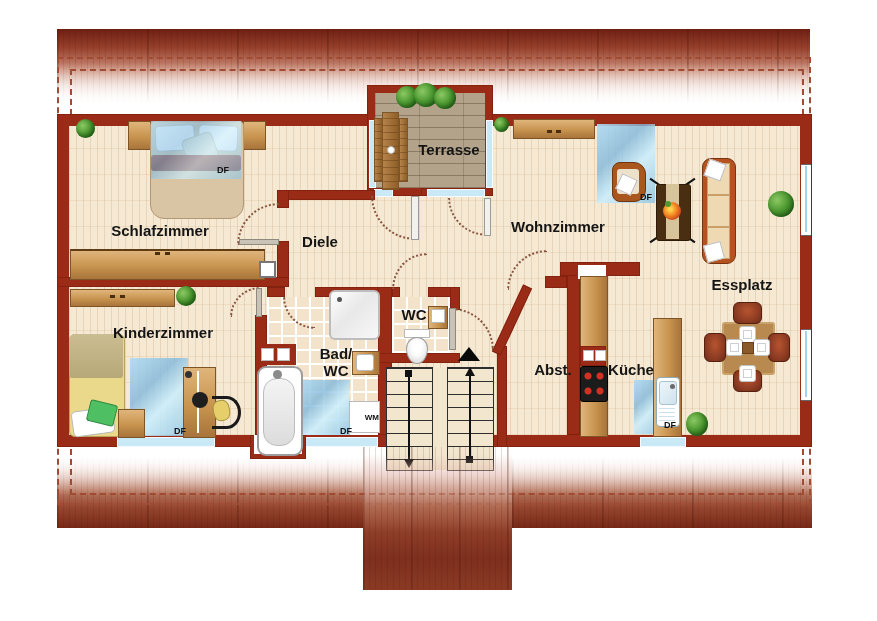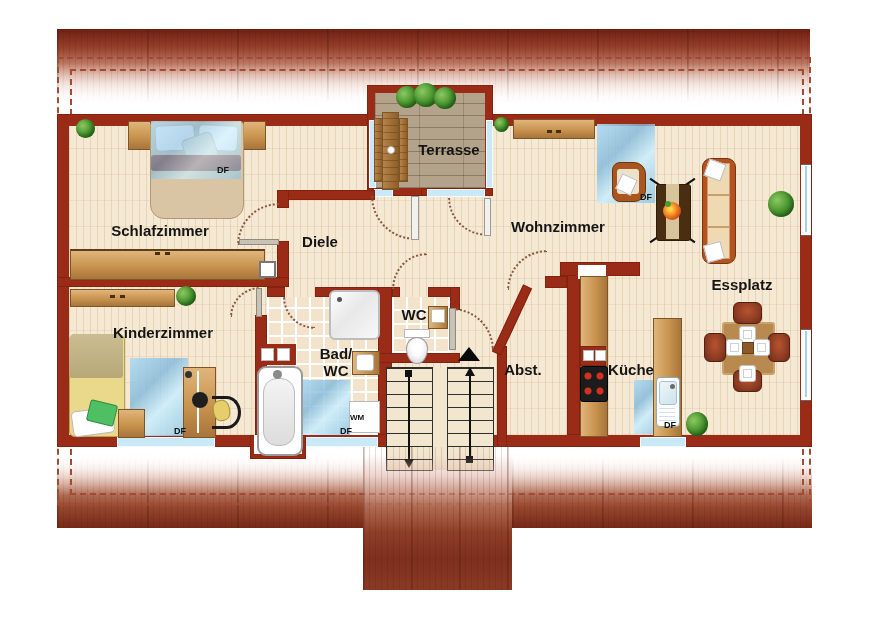--- a/index.html
+++ b/index.html
@@ -247,7 +247,7 @@
   <div class="rlabel" style="left:336px;top:362px">Bad/
 WC</div>
   <div class="rlabel" style="left:414px;top:315px">WC</div>
-  <div class="rlabel" style="left:523px;top:370px">Abst.</div>
+  <div class="rlabel" style="left:553px;top:370px">Abst.</div>
   <div class="rlabel" style="left:631px;top:370px">Küche</div>
 
   <div class="slabel" style="left:217px;top:165px">DF</div>

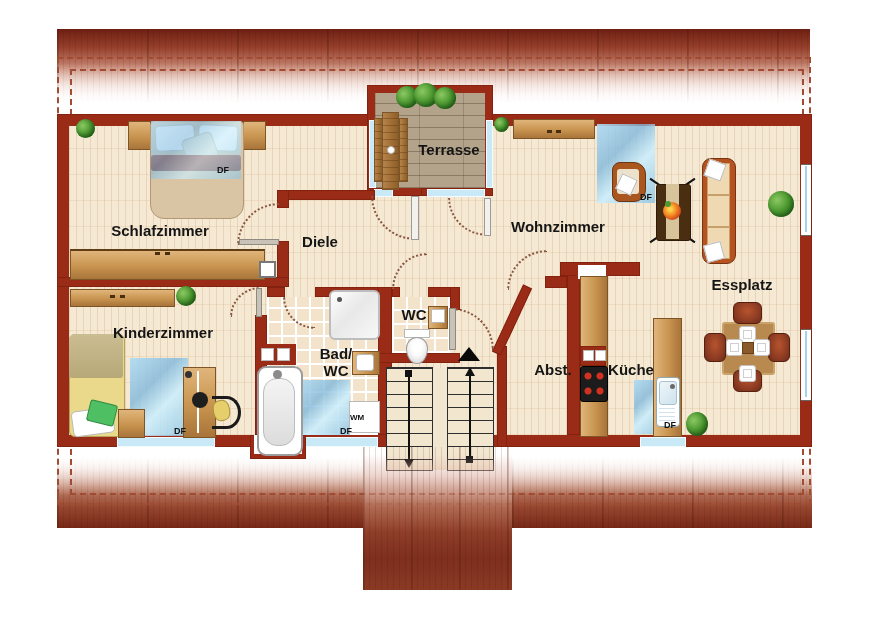--- a/index.html
+++ b/index.html
@@ -205,7 +205,7 @@
   <div class="abs" style="left:337px;top:297px;width:5px;height:5px;background:#555;border-radius:50%"></div>
   <div class="woodv" style="left:352px;top:351px;width:26px;height:22px"></div>
   <div class="white" style="left:356px;top:354px;width:16px;height:15px;border-radius:3px"></div>
-  <div class="white" style="left:349px;top:401px;width:29px;height:30px;display:flex;align-items:center;justify-content:flex-start">
+  <div class="white" style="left:349px;top:401px;width:29px;height:30px;display:flex;align-items:center;justify-content:flex-end">
     <span class="slabel" style="position:static;font-size:8px">WM</span>
   </div>
   <div class="white" style="left:404px;top:329px;width:24px;height:7px"></div>

